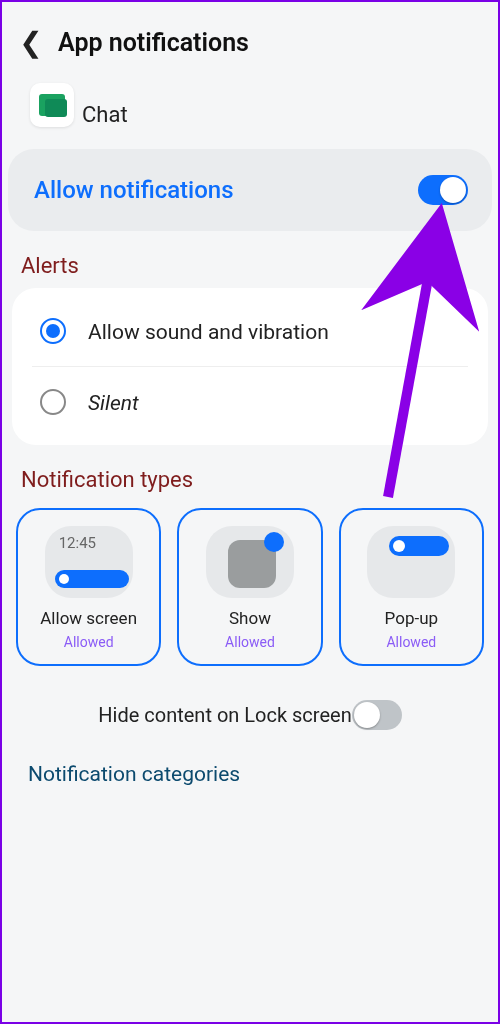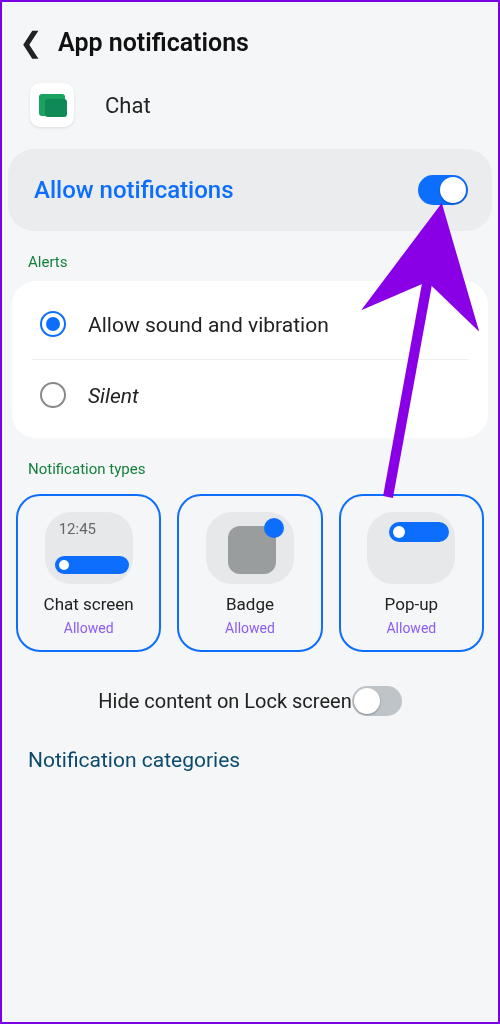--- a/index.html
+++ b/index.html
@@ -38,9 +38,9 @@
     }
     .app-row {
       display: flex;
-      align-items: center;
+      align-items: flex-end;
       padding: 6px 24px 22px 28px;
-      gap: 31px;
+      gap: 8px;
     }
     .app-icon {
       width: 44px; height: 44px;

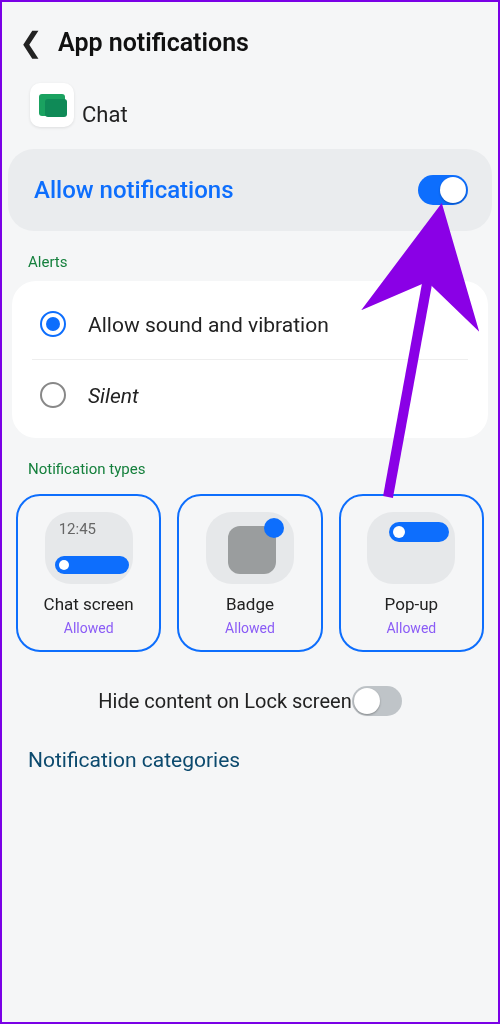--- a/index.html
+++ b/index.html
@@ -98,9 +98,9 @@
     .toggle.off .knob { right: auto; left: 2px; }
 
     .section-label {
-      color: #15803d;
-      font-size: 15px;
-      padding: 22px 26px 10px 26px;
+      color: #7f1d1d;
+      font-size: 22px;
+      padding: 22px 26px 10px 19px;
     }
 
     .alerts-card {

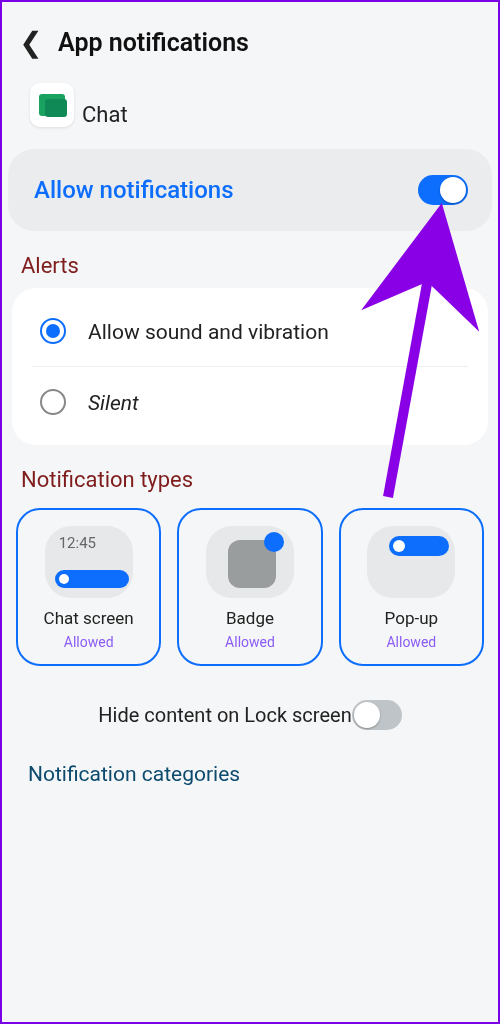--- a/index.html
+++ b/index.html
@@ -280,7 +280,7 @@
         <div class="time">12:45</div>
         <div class="slider"></div>
       </div>
-      <div class="type-title">Chat screen</div>
+      <div class="type-title">Allow screen</div>
       <div class="type-status">Allowed</div>
     </div>
     <div class="type-card">

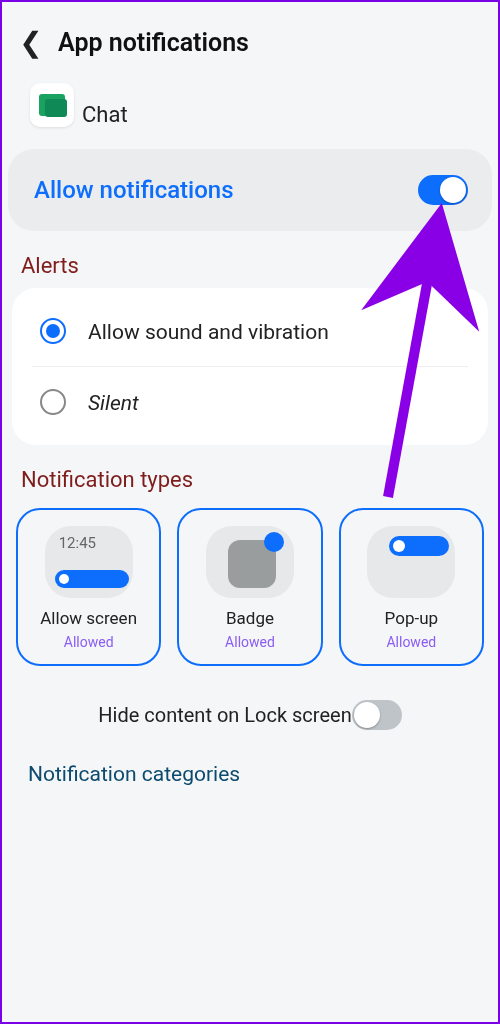--- a/index.html
+++ b/index.html
@@ -288,7 +288,7 @@
         <div class="square"></div>
         <div class="dot"></div>
       </div>
-      <div class="type-title">Badge</div>
+      <div class="type-title">Show</div>
       <div class="type-status">Allowed</div>
     </div>
     <div class="type-card">

